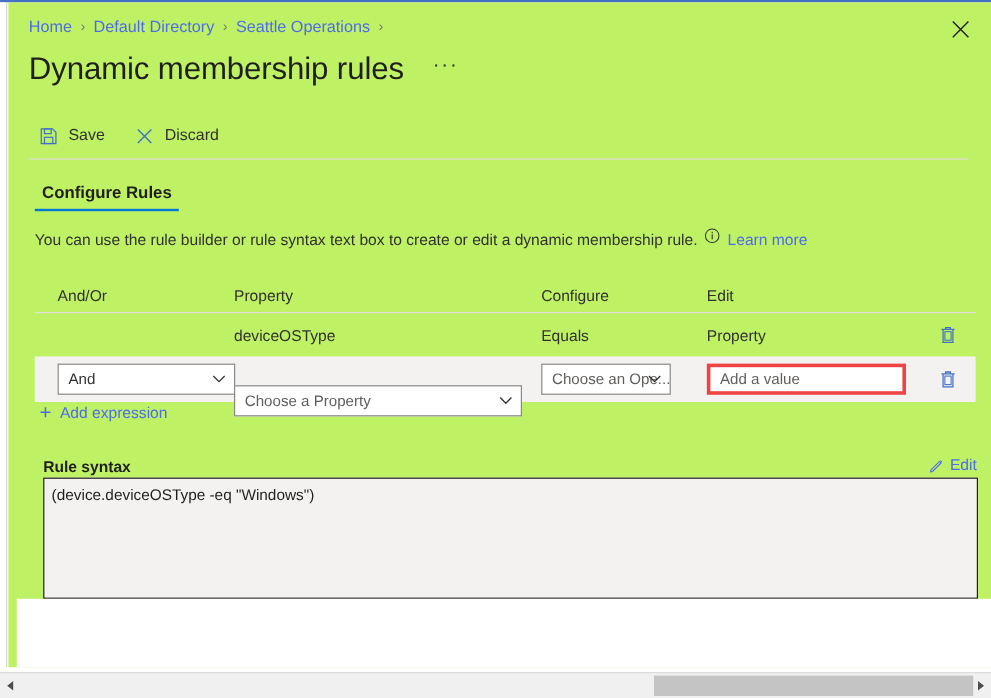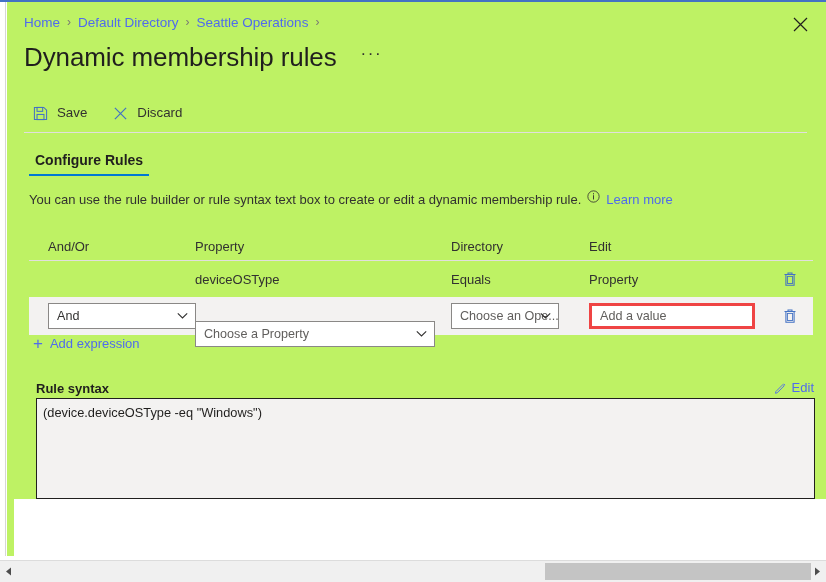--- a/index.html
+++ b/index.html
@@ -469,7 +469,7 @@
     <div id="rules-header">
       <div class="col-andor">And/Or</div>
       <div class="col-prop">Property</div>
-      <div class="col-op">Directory</div>
+      <div class="col-op">Configure</div>
       <div class="col-value">Edit</div>
       <div class="col-del"></div>
     </div>

